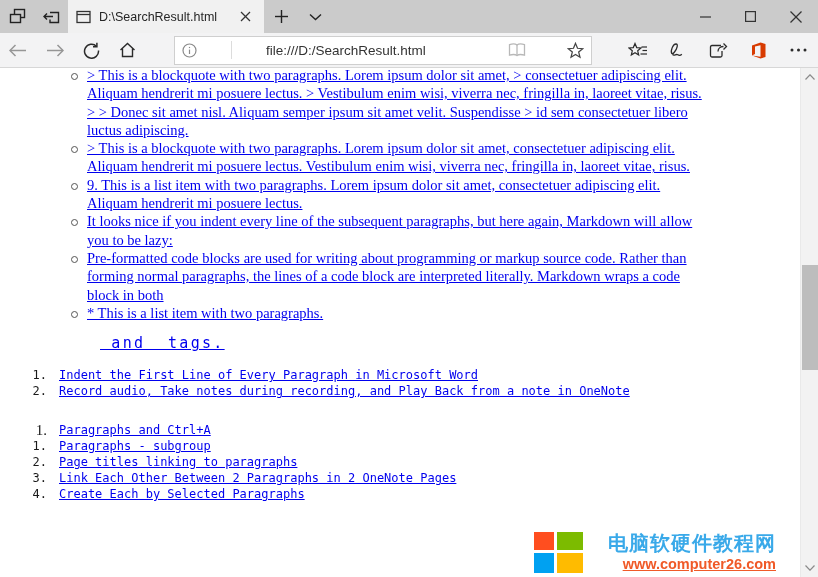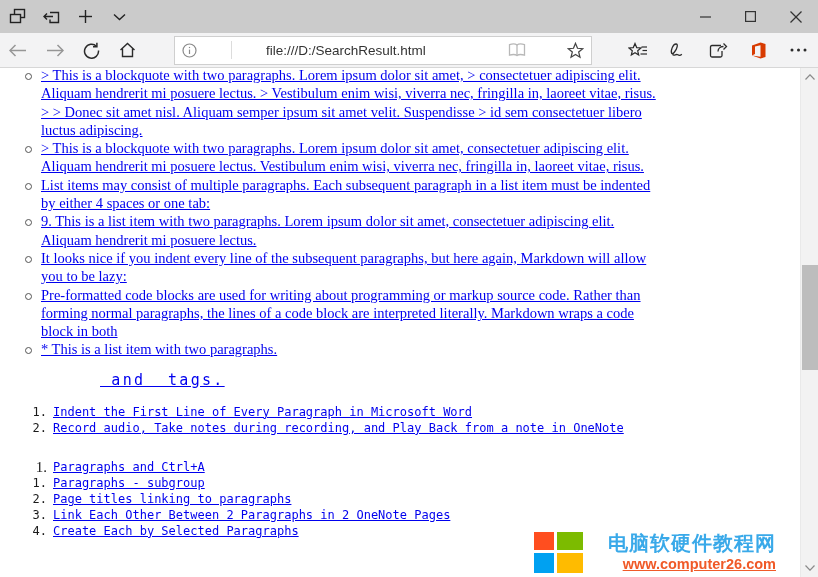--- a/index.html
+++ b/index.html
@@ -92,6 +92,21 @@
         <svg width="18" height="16" viewBox="0 0 18 16" fill="none" stroke="#222" stroke-width="1.4">
           <path d="M8 3.5 H16.5 V13.5 H8 V10.5"></path>
             <path d="M11 7.5 H2 M5 4.5 L2 7.5 L5 10.5"></path>
+        </svg>
+      </span>
+    </div>
+    <div class="tab">
+      <span>
+        <svg width="15" height="14" viewBox="0 0 15 14" fill="none" stroke="#333" stroke-width="1.3">
+          <rect x="1" y="1.5" width="13" height="11"></rect>
+            <line x1="1" y1="4.5" x2="14" y2="4.5"></line>
+        </svg>
+      </span>
+      <span class="tab-title">D:\SearchResult.html</span>
+      <span class="tab-close">
+        <svg width="11" height="11" viewBox="0 0 11 11" stroke="#333" stroke-width="1.2">
+          <line x1="1" y1="1" x2="10" y2="10"></line>
+            <line x1="10" y1="1" x2="1" y2="10"></line>
         </svg>
       </span>
     </div>

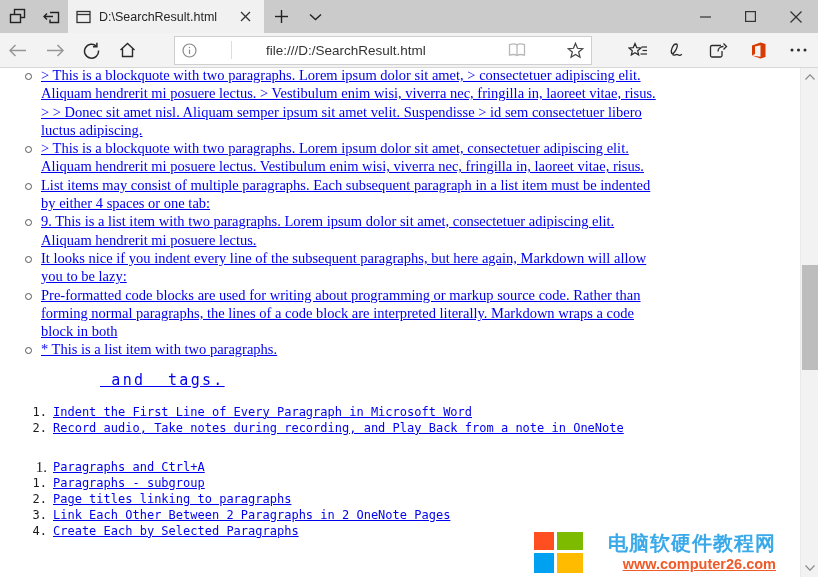--- a/index.html
+++ b/index.html
@@ -35,7 +35,7 @@
 
   a.lnk, .lnk { color:#0000EE; text-decoration:underline; cursor:pointer; }
 
-  ul.bullets { list-style:none; margin-top:-2px; padding-left:41px;
+  ul.bullets { list-style:none; margin-top:-2px; padding-left:87px;
                font-family:"Liberation Serif", serif; font-size:14.5px; line-height:18.3px; }
   ul.bullets li { position:relative; white-space:pre-line; }
   ul.bullets li::before { content:""; position:absolute; left:-16px; top:7px; width:5px; height:5px;

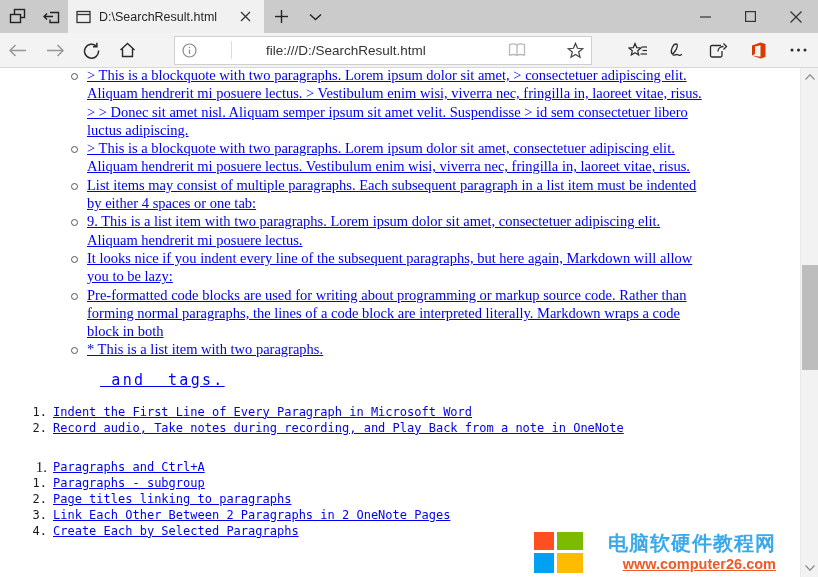--- a/index.html
+++ b/index.html
@@ -247,8 +247,6 @@
 luctus adipiscing.</span></li>
           <li><span class="lnk">&gt; This is a blockquote with two paragraphs. Lorem ipsum dolor sit amet, consectetuer adipiscing elit.
 Aliquam hendrerit mi posuere lectus. Vestibulum enim wisi, viverra nec, fringilla in, laoreet vitae, risus.</span></li>
-          <li><span class="lnk">List items may consist of multiple paragraphs. Each subsequent paragraph in a list item must be indented
-by either 4 spaces or one tab:</span></li>
           <li><span class="lnk">9. This is a list item with two paragraphs. Lorem ipsum dolor sit amet, consectetuer adipiscing elit.
 Aliquam hendrerit mi posuere lectus.</span></li>
           <li><span class="lnk">It looks nice if you indent every line of the subsequent paragraphs, but here again, Markdown will allow

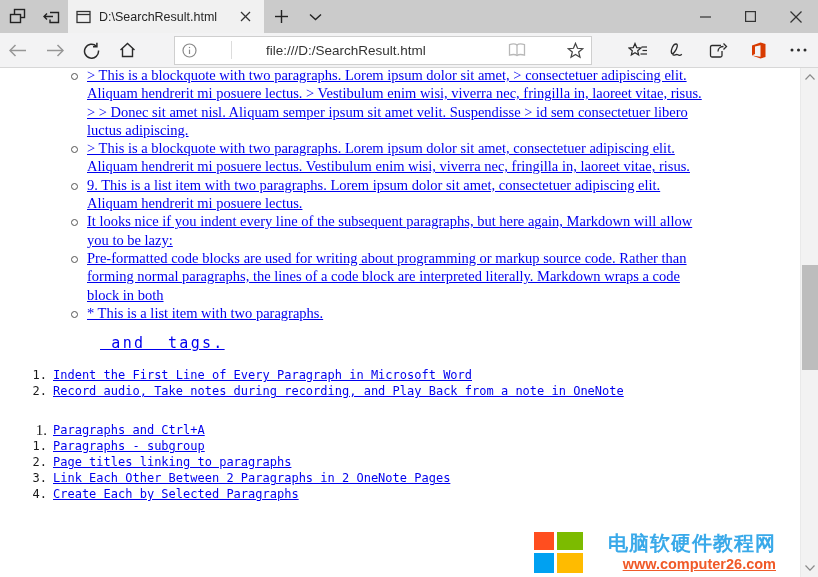--- a/index.html
+++ b/index.html
@@ -48,7 +48,7 @@
   .numlist .row { display:flex; }
   .numlist .marker { width:47px; text-align:right; color:#1a1a1a; flex:none; }
   .numlist .marker.serif { font-family:"Liberation Serif", serif; font-size:15px; }
-  .numlist .row .lnk { margin-left:6px; white-space:pre; }
+  .numlist .row .lnk { margin-left:12px; white-space:pre; }
 
   h2.page-heading { margin:19px 0 0 10px; font-family:"DejaVu Sans Mono", monospace;
                     font-weight:bold; font-size:16.5px; line-height:20px; color:#000; }

